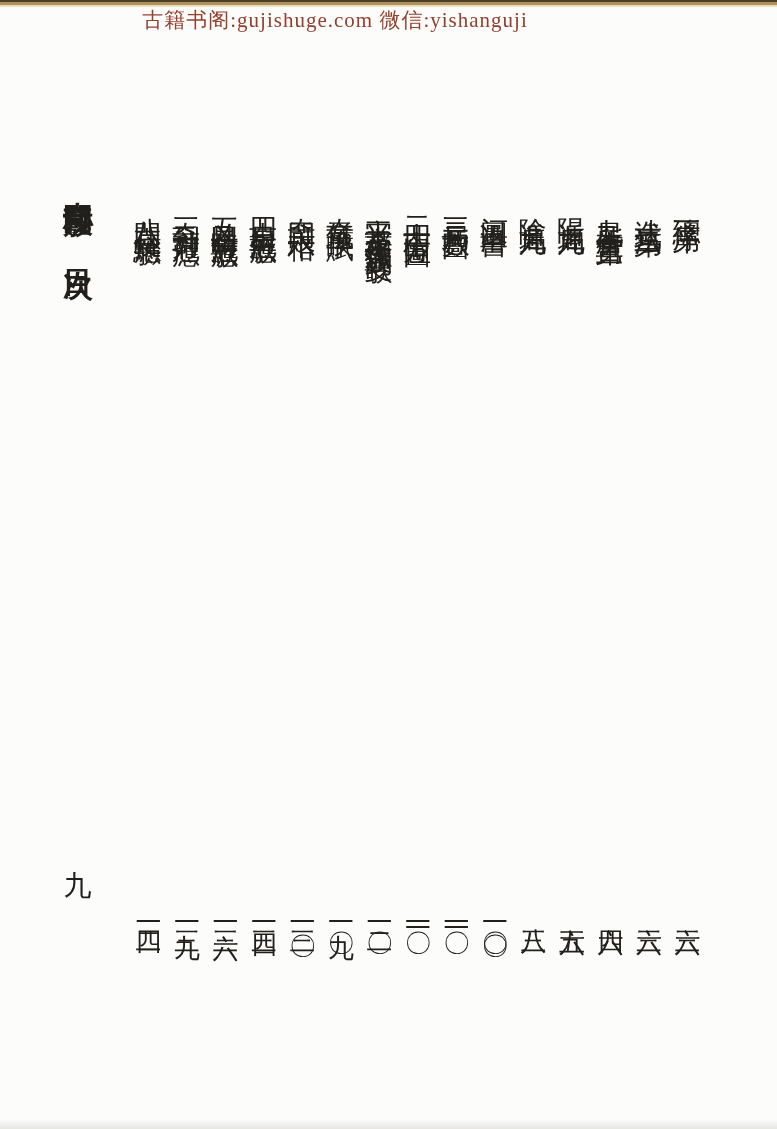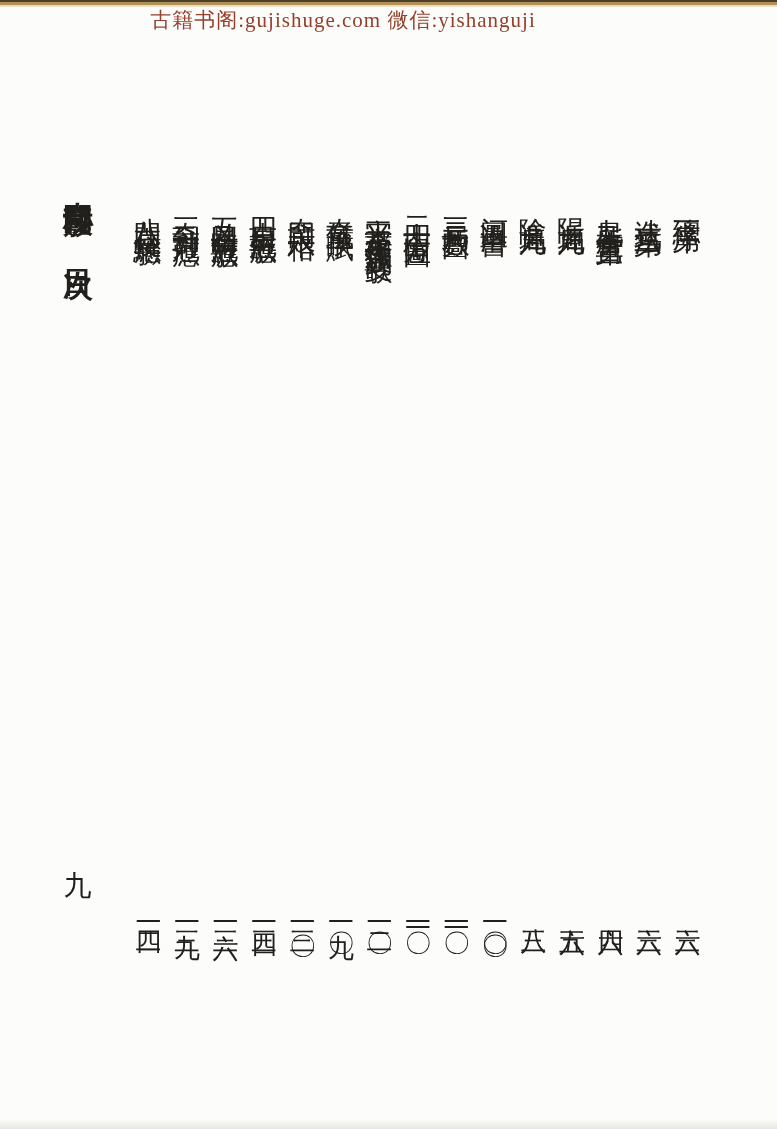--- a/index.html
+++ b/index.html
@@ -36,7 +36,6 @@
     letter-spacing:1px;
     color:var(--header-text,#94402d);
     font-family:"Liberation Serif","DejaVu Serif",serif;
-    margin-left:8px;
   }
   
   .vtext{

